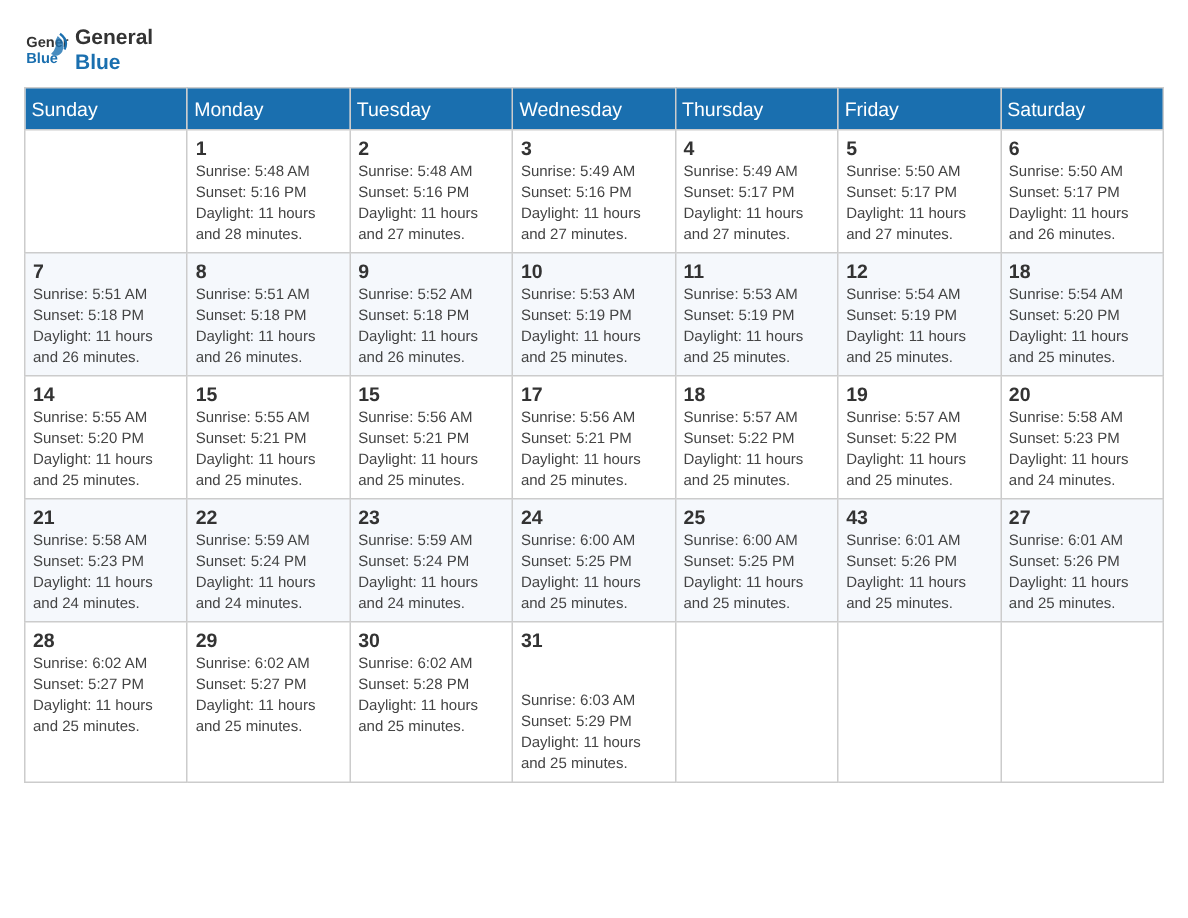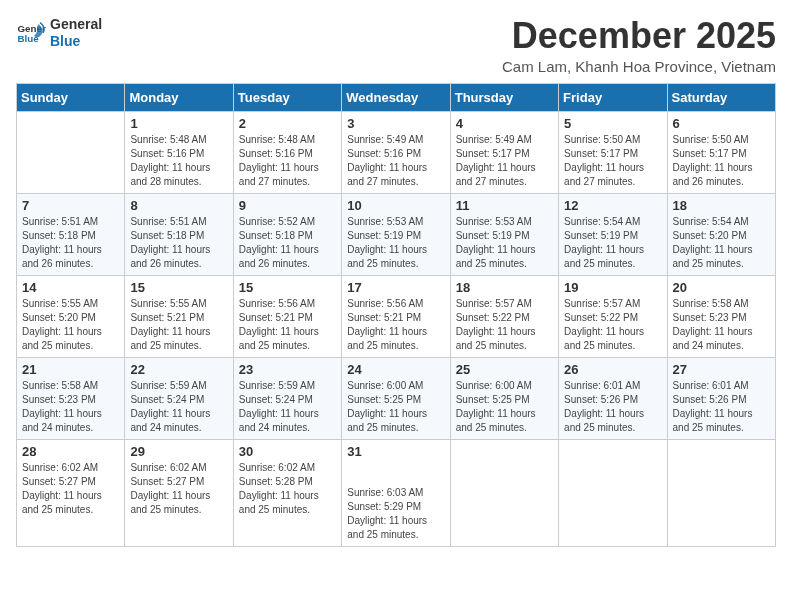--- a/index.html
+++ b/index.html
@@ -96,10 +96,6 @@
       <div style="font-size:14px;font-weight:bold;color:#1a6faf;line-height:1.2">Blue</div>
     </div>
   </div>
-  <div class="title-block">
-    <div class="month-title">December 2025</div>
-    <div class="subtitle">Cam Lam, Khanh Hoa Province, Vietnam</div>
-  </div>
 </div>
 
 <table class="calendar">

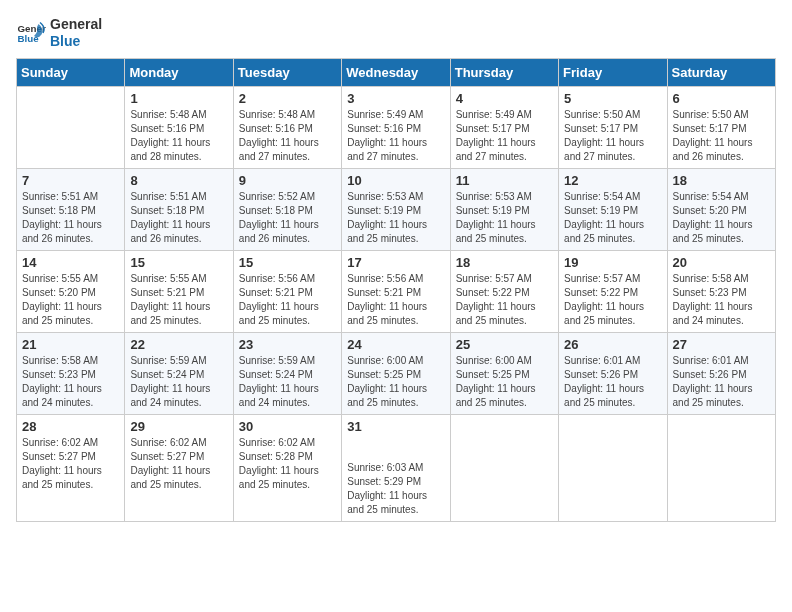--- a/index.html
+++ b/index.html
@@ -50,7 +50,7 @@
       padding: 6px 4px;
       text-align: left;
       font-size: 13px;
-      font-weight: bold;
+      font-weight: normal;
       border: 1px solid #ccc;
     }
     .calendar td {

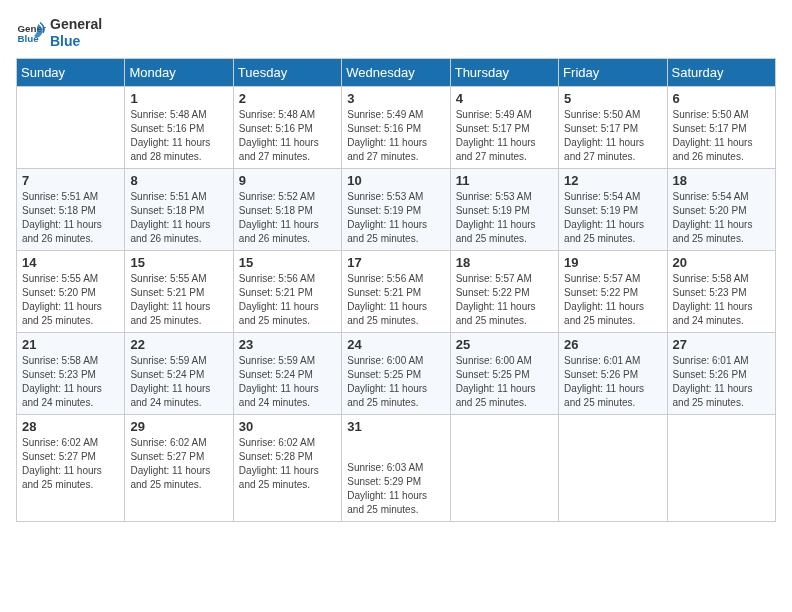--- a/index.html
+++ b/index.html
@@ -295,7 +295,7 @@
 and 25 minutes.</div>
         </td>
         <td>
-          <span class="day-num">26</span>
+          <span class="day-num">43</span>
           <div class="day-info" style="white-space: pre-line;">Sunrise: 6:01 AM
 Sunset: 5:26 PM
 Daylight: 11 hours

